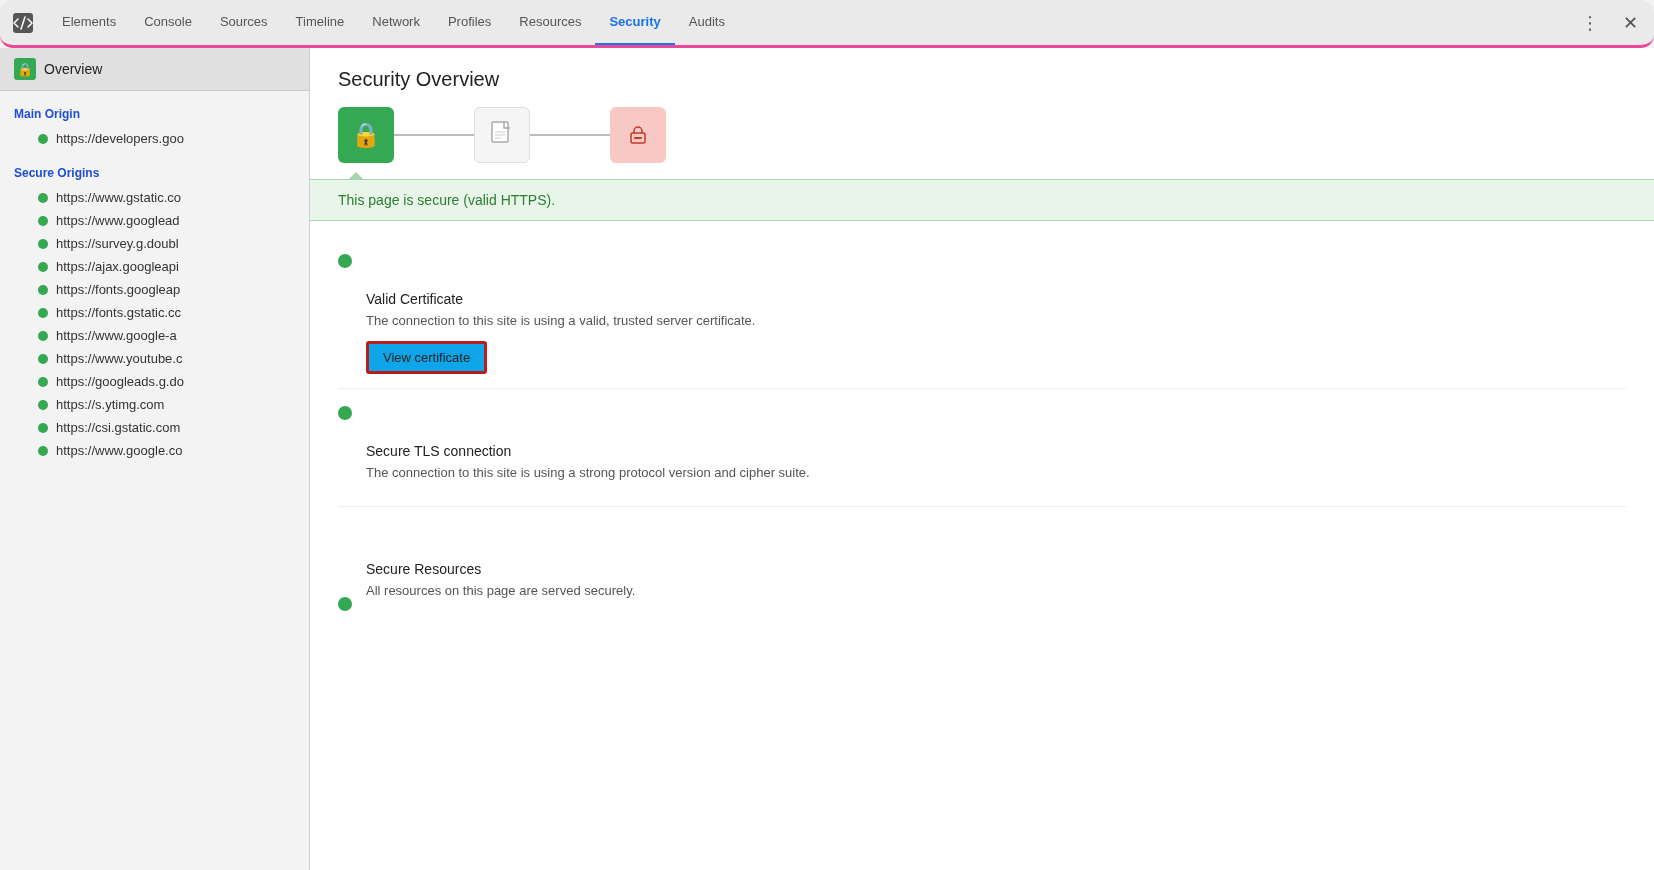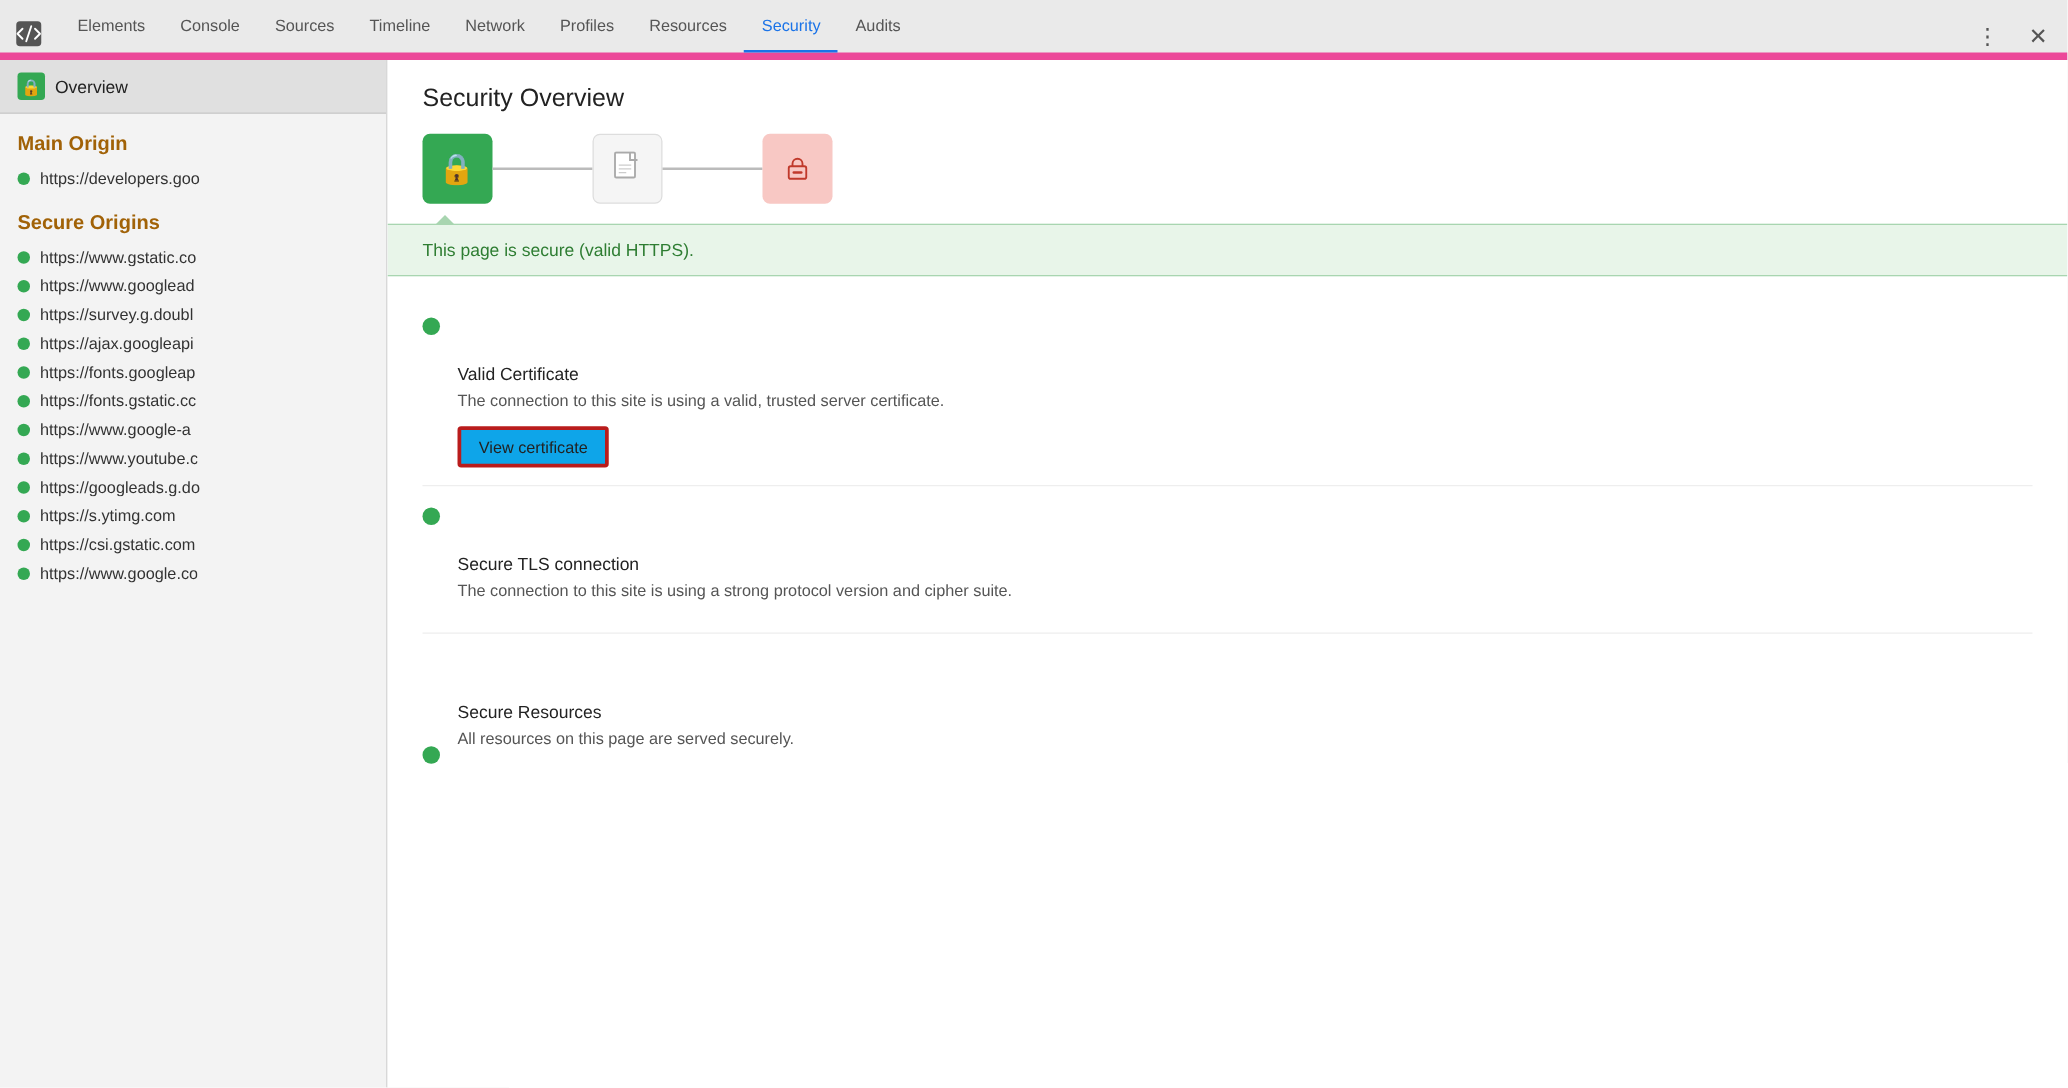--- a/index.html
+++ b/index.html
@@ -16,11 +16,12 @@
     
     .toolbar {
       display: flex;
-      align-items: flex-end;
+      align-items: center;
       background: #eaeaea;
-      border-bottom: 6px solid #ec4899;
+      border-bottom: 3px solid #ec4899;
       height: 48px;
       padding: 0 8px;
+      border-radius: 13px;
     }
     .toolbar-logo {
       width: 30px;

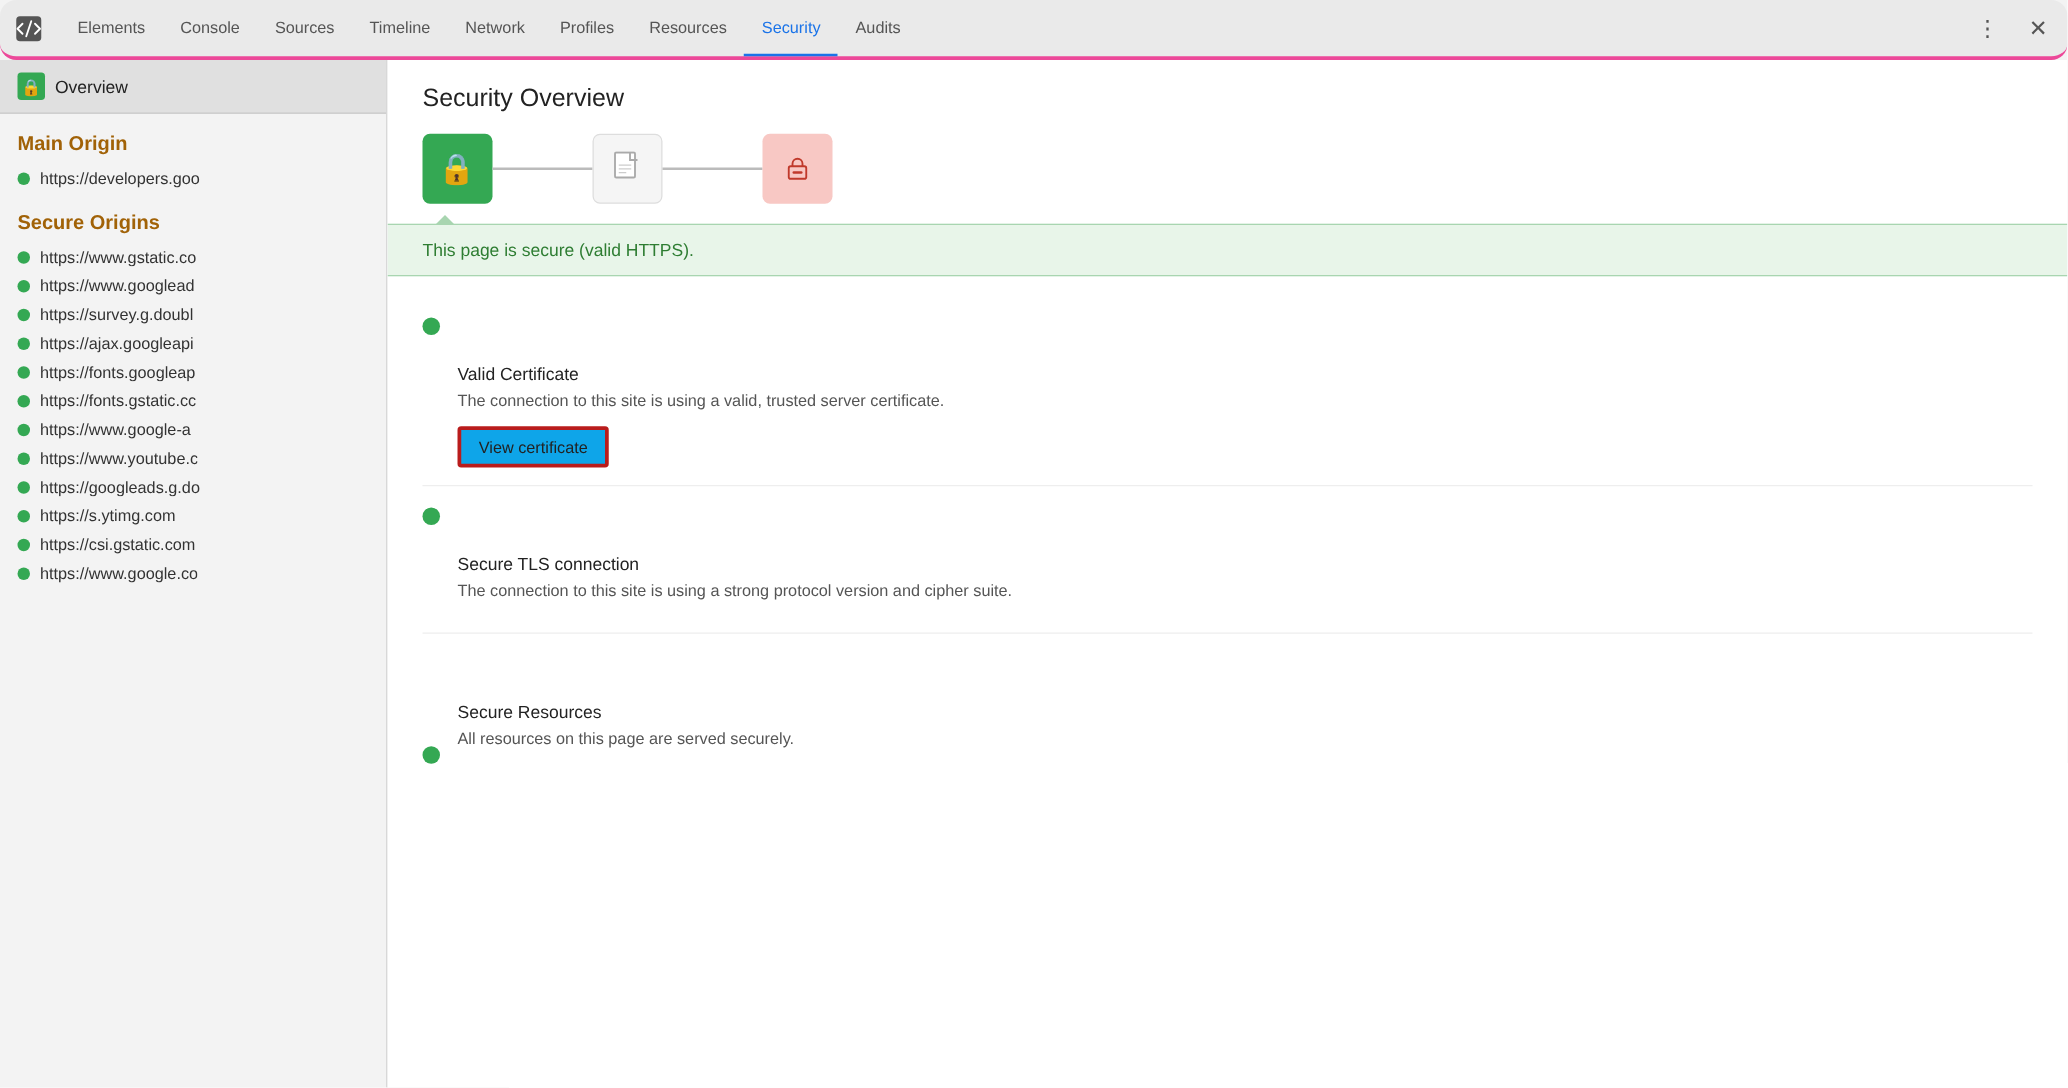--- a/index.html
+++ b/index.html
@@ -51,7 +51,7 @@
     .toolbar-tab.active {
       color: #1a73e8;
       border-bottom: 2px solid #1a73e8;
-      font-weight: 400;
+      font-weight: 700;
     }
     .toolbar-right {
       display: flex;

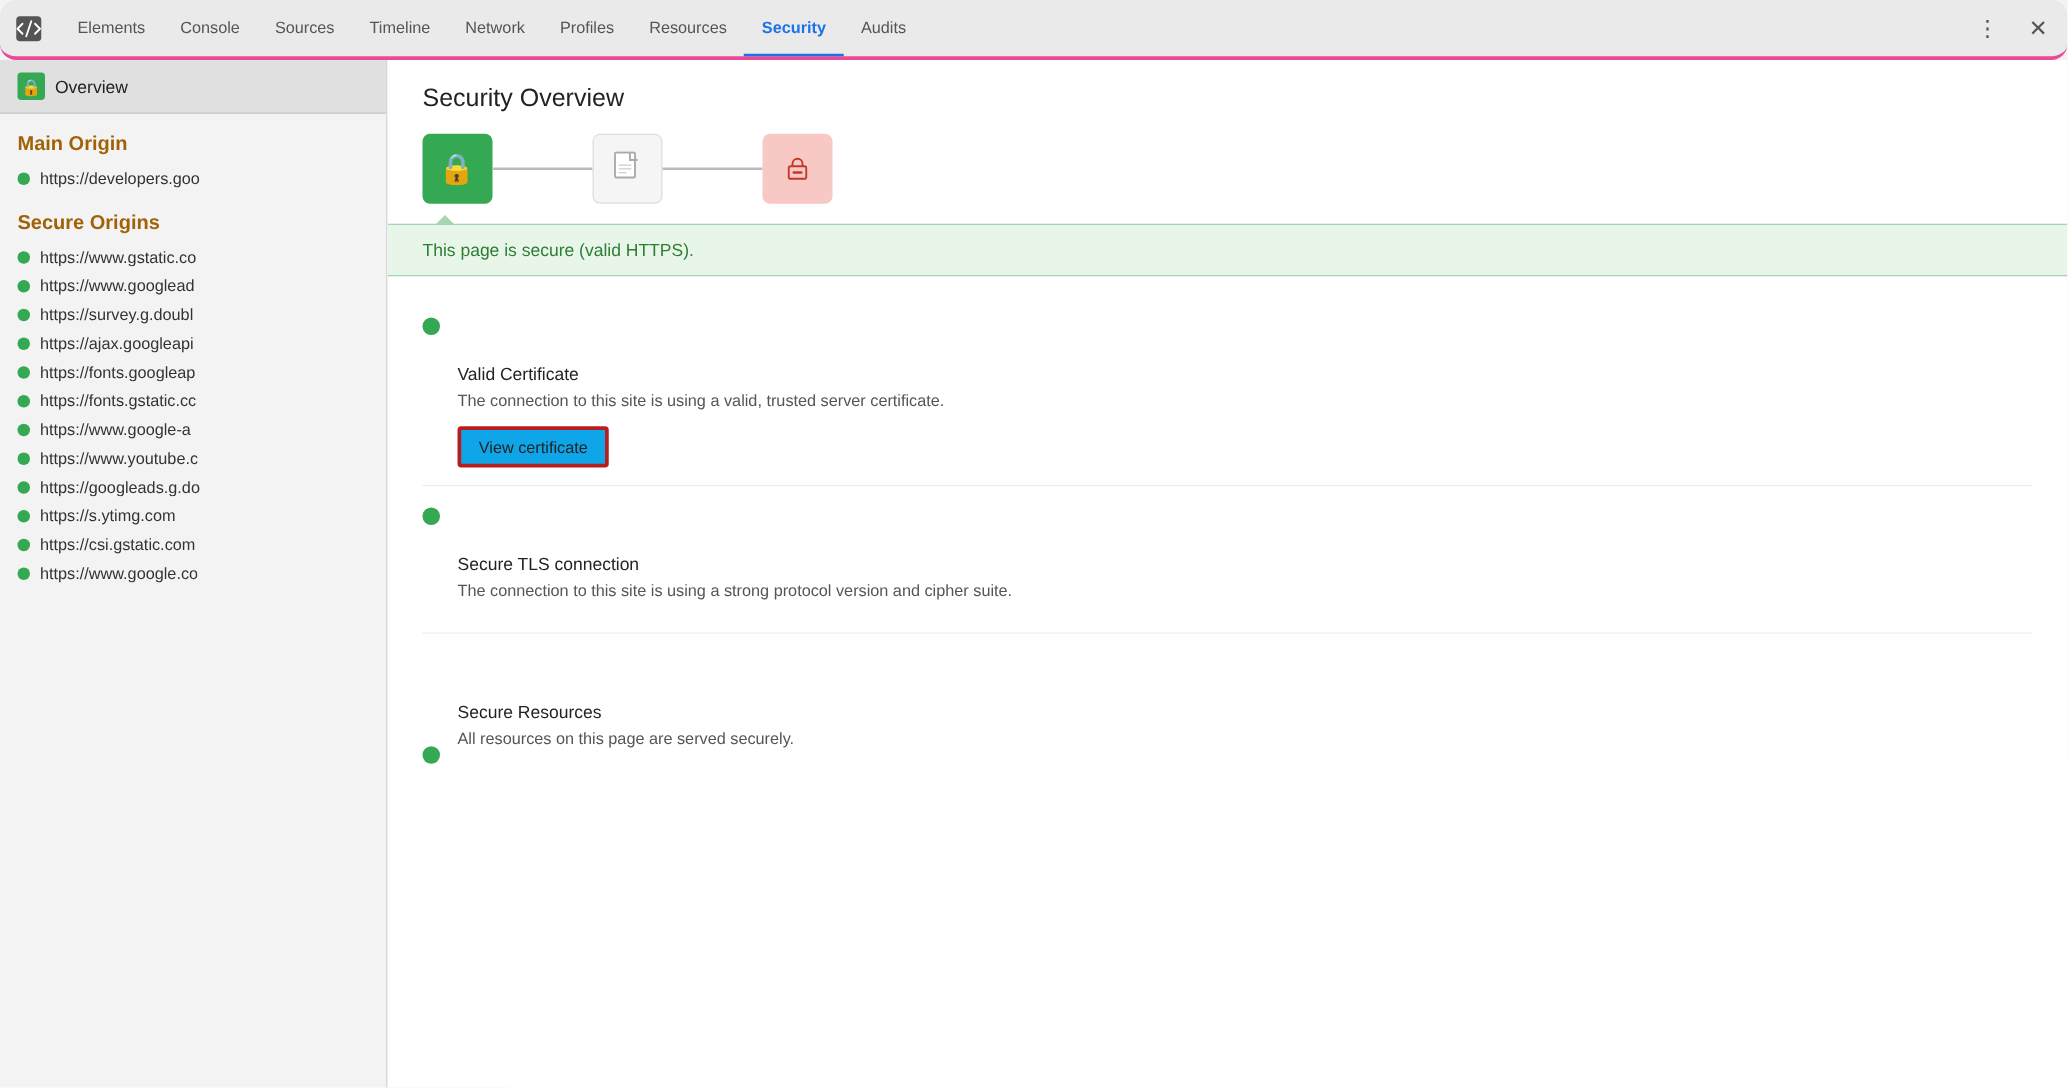--- a/index.html
+++ b/index.html
@@ -111,9 +111,9 @@
     }
 
     .sidebar-section-title {
-      font-size: 16px;
+      font-size: 12px;
       font-weight: 600;
-      color: #a16207;
+      color: #1d4ed8;
       padding: 16px 14px 6px 14px;
     }
 

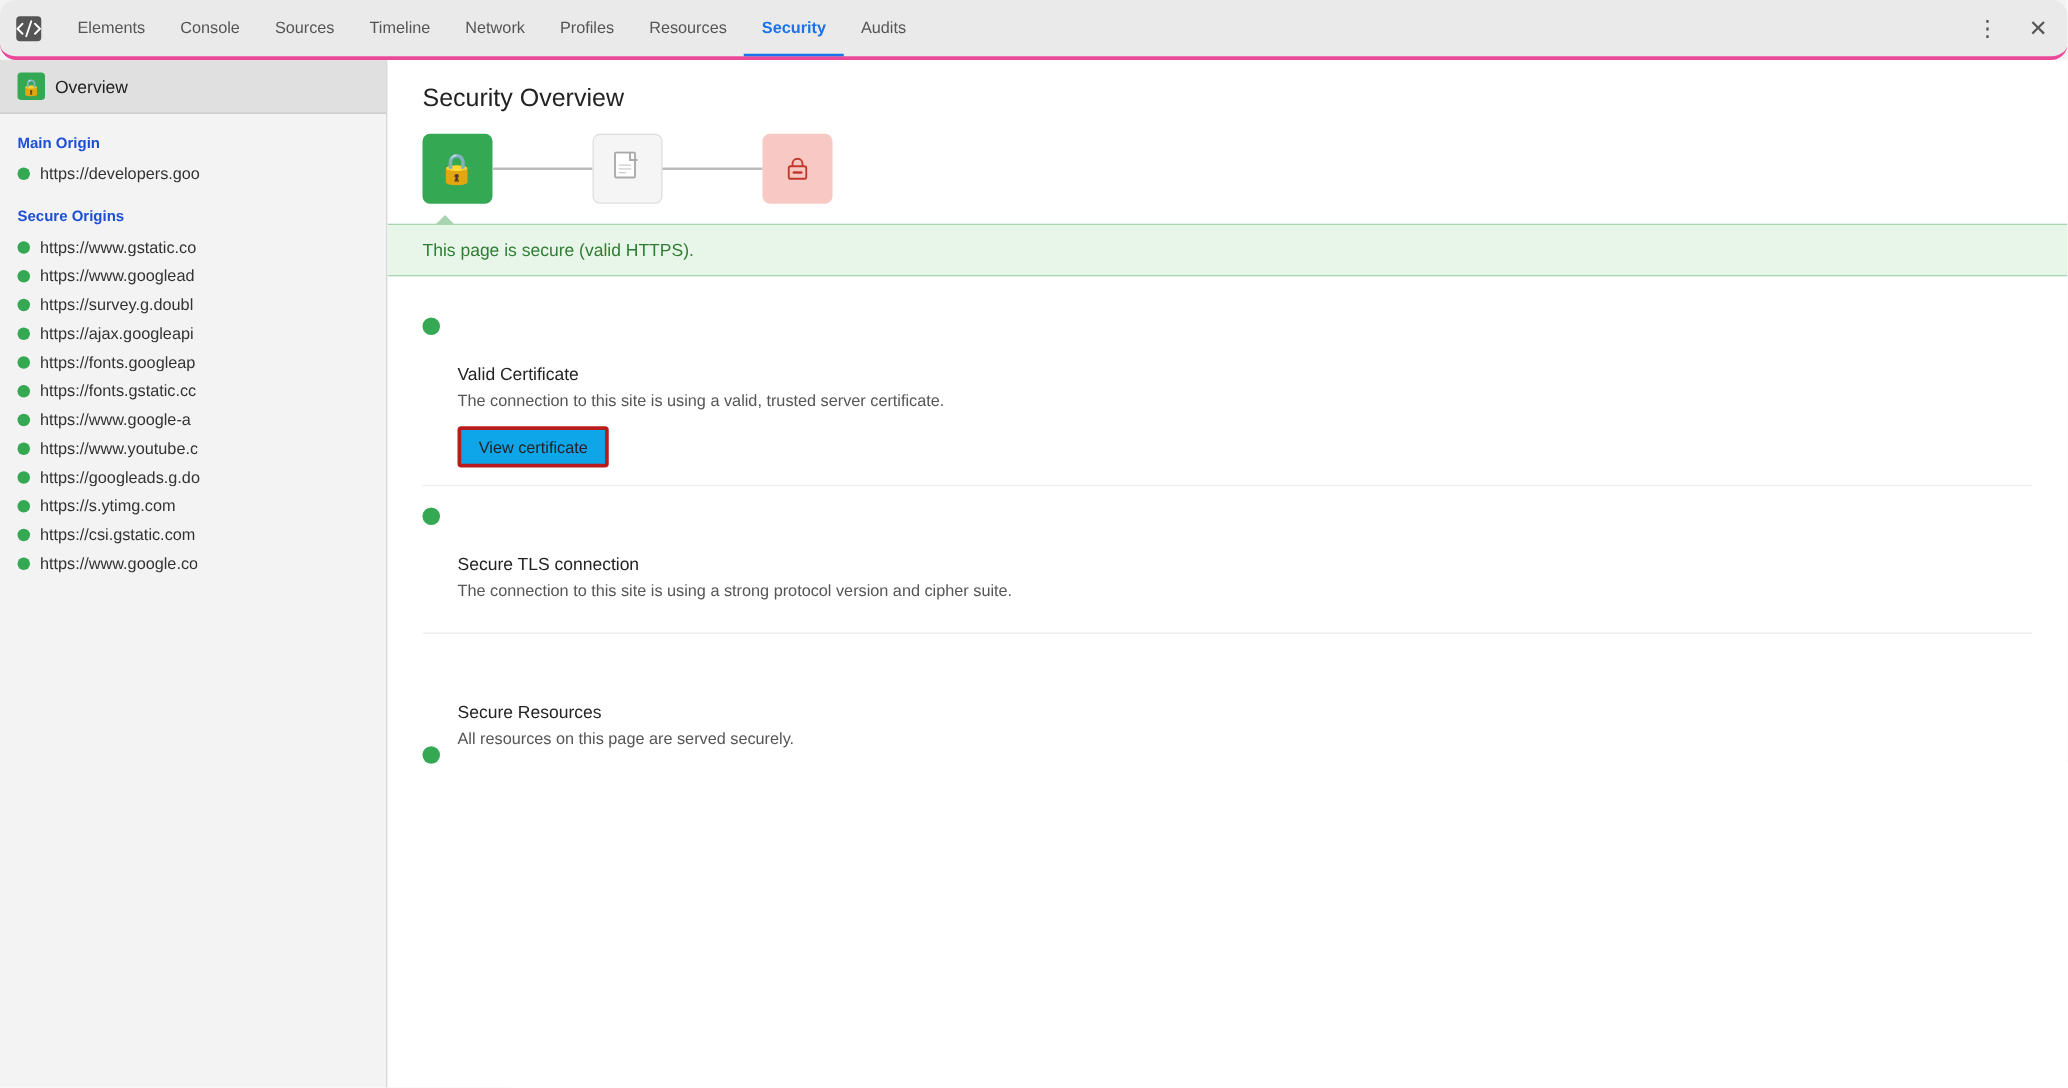--- a/index.html
+++ b/index.html
@@ -123,6 +123,7 @@
       padding: 4px 14px;
       gap: 8px;
       cursor: pointer;
+      margin-left: 24px;
     }
     .sidebar-dot {
       width: 10px;

